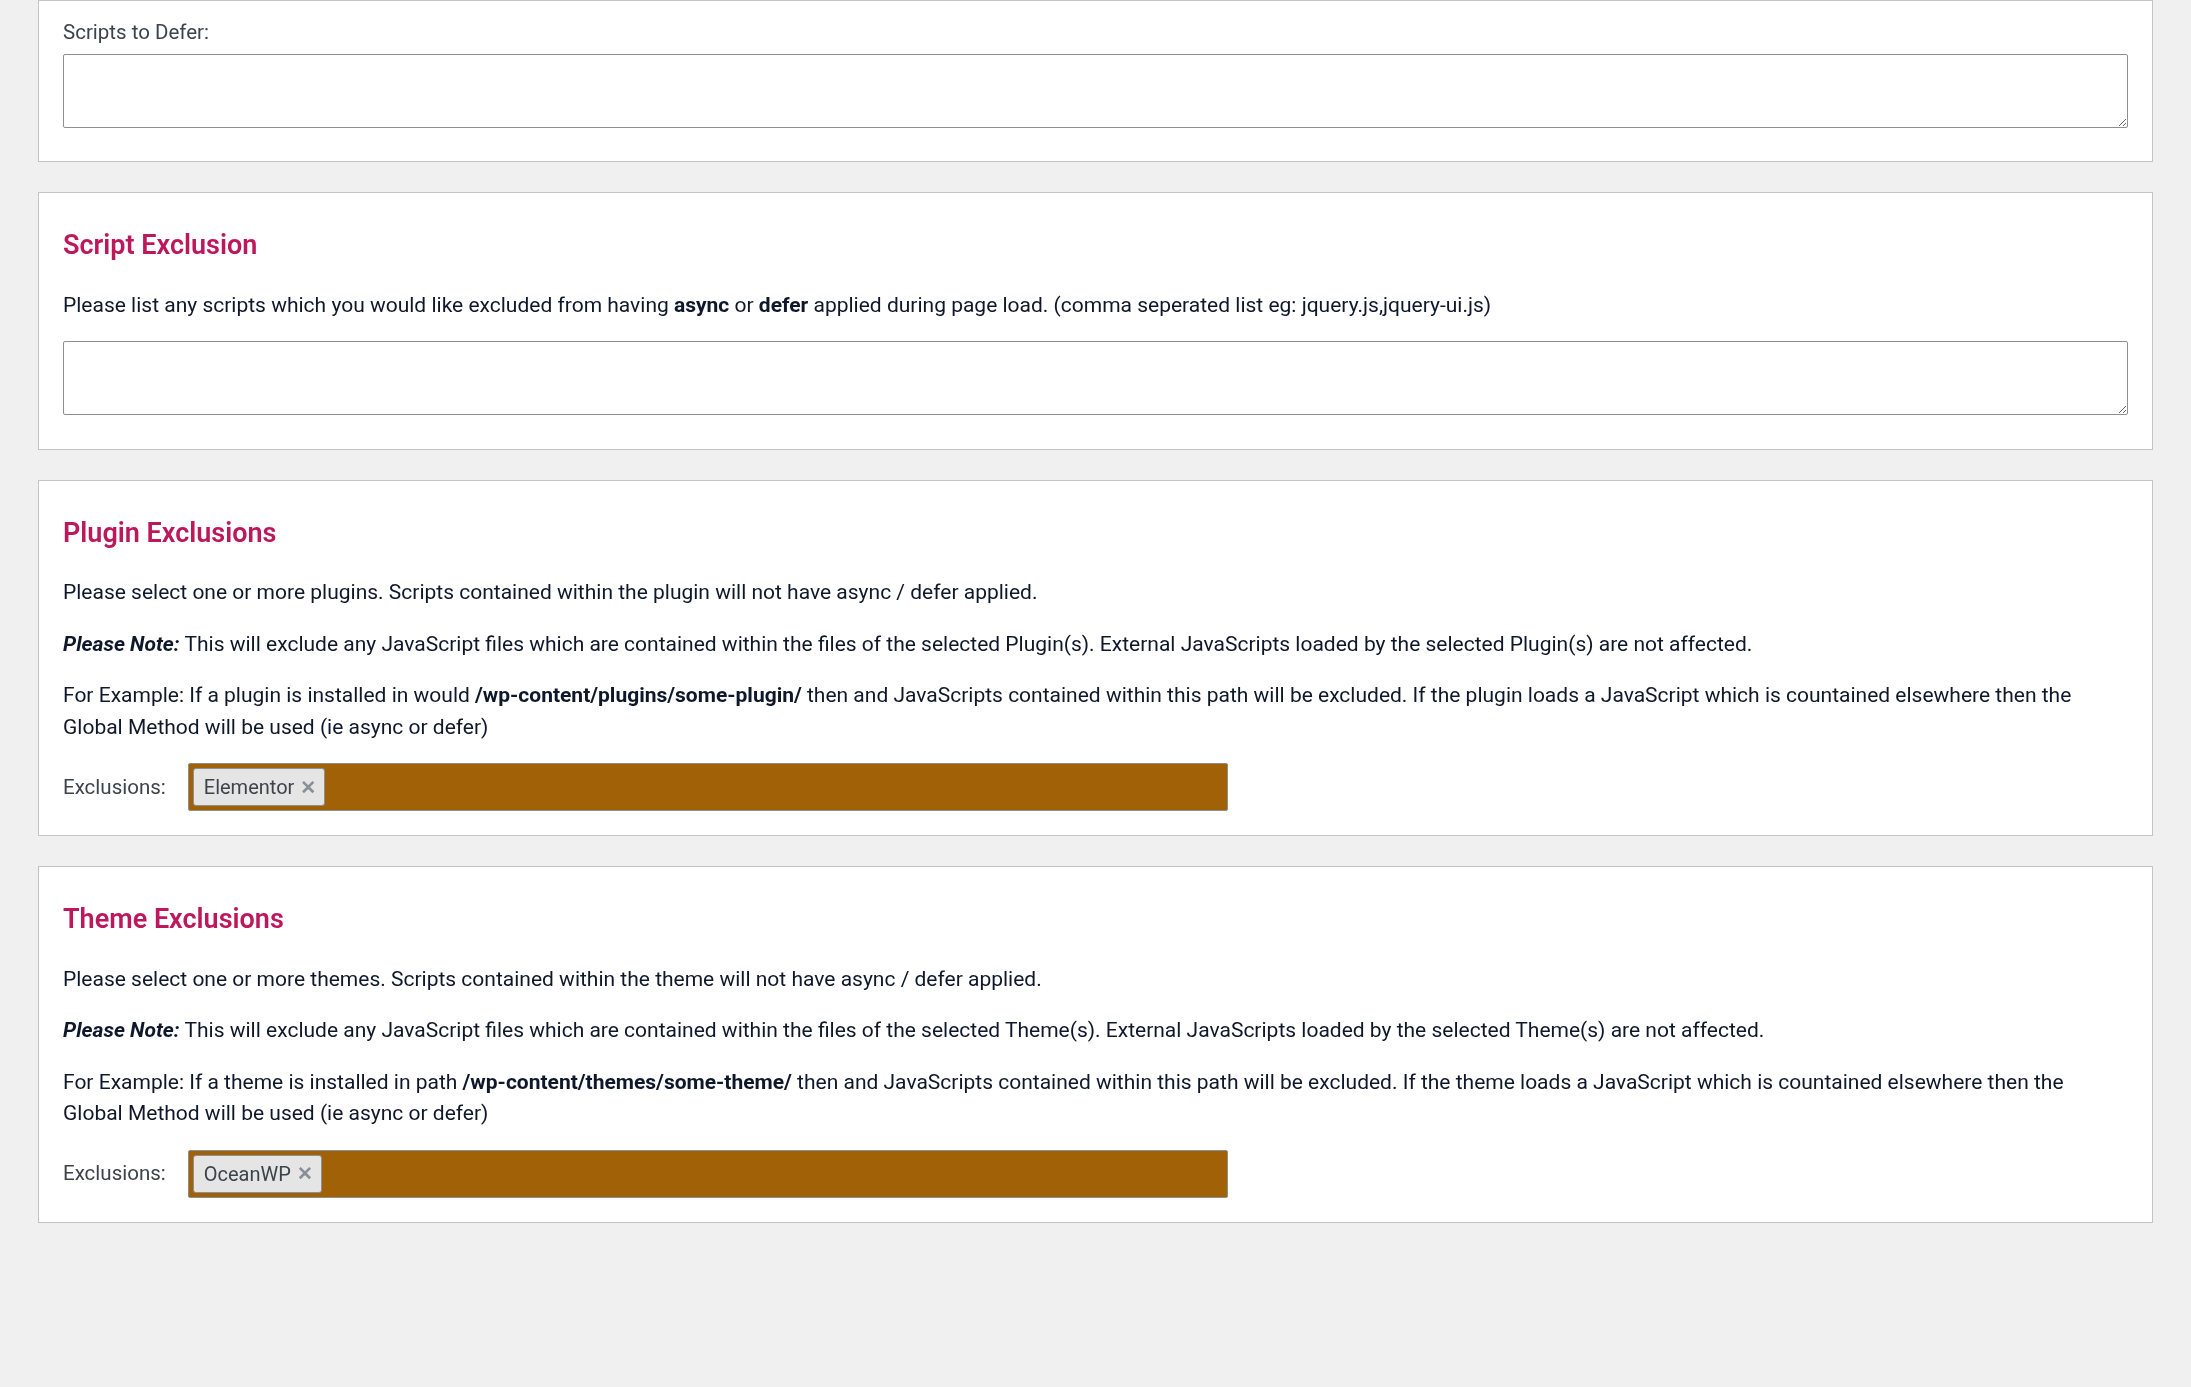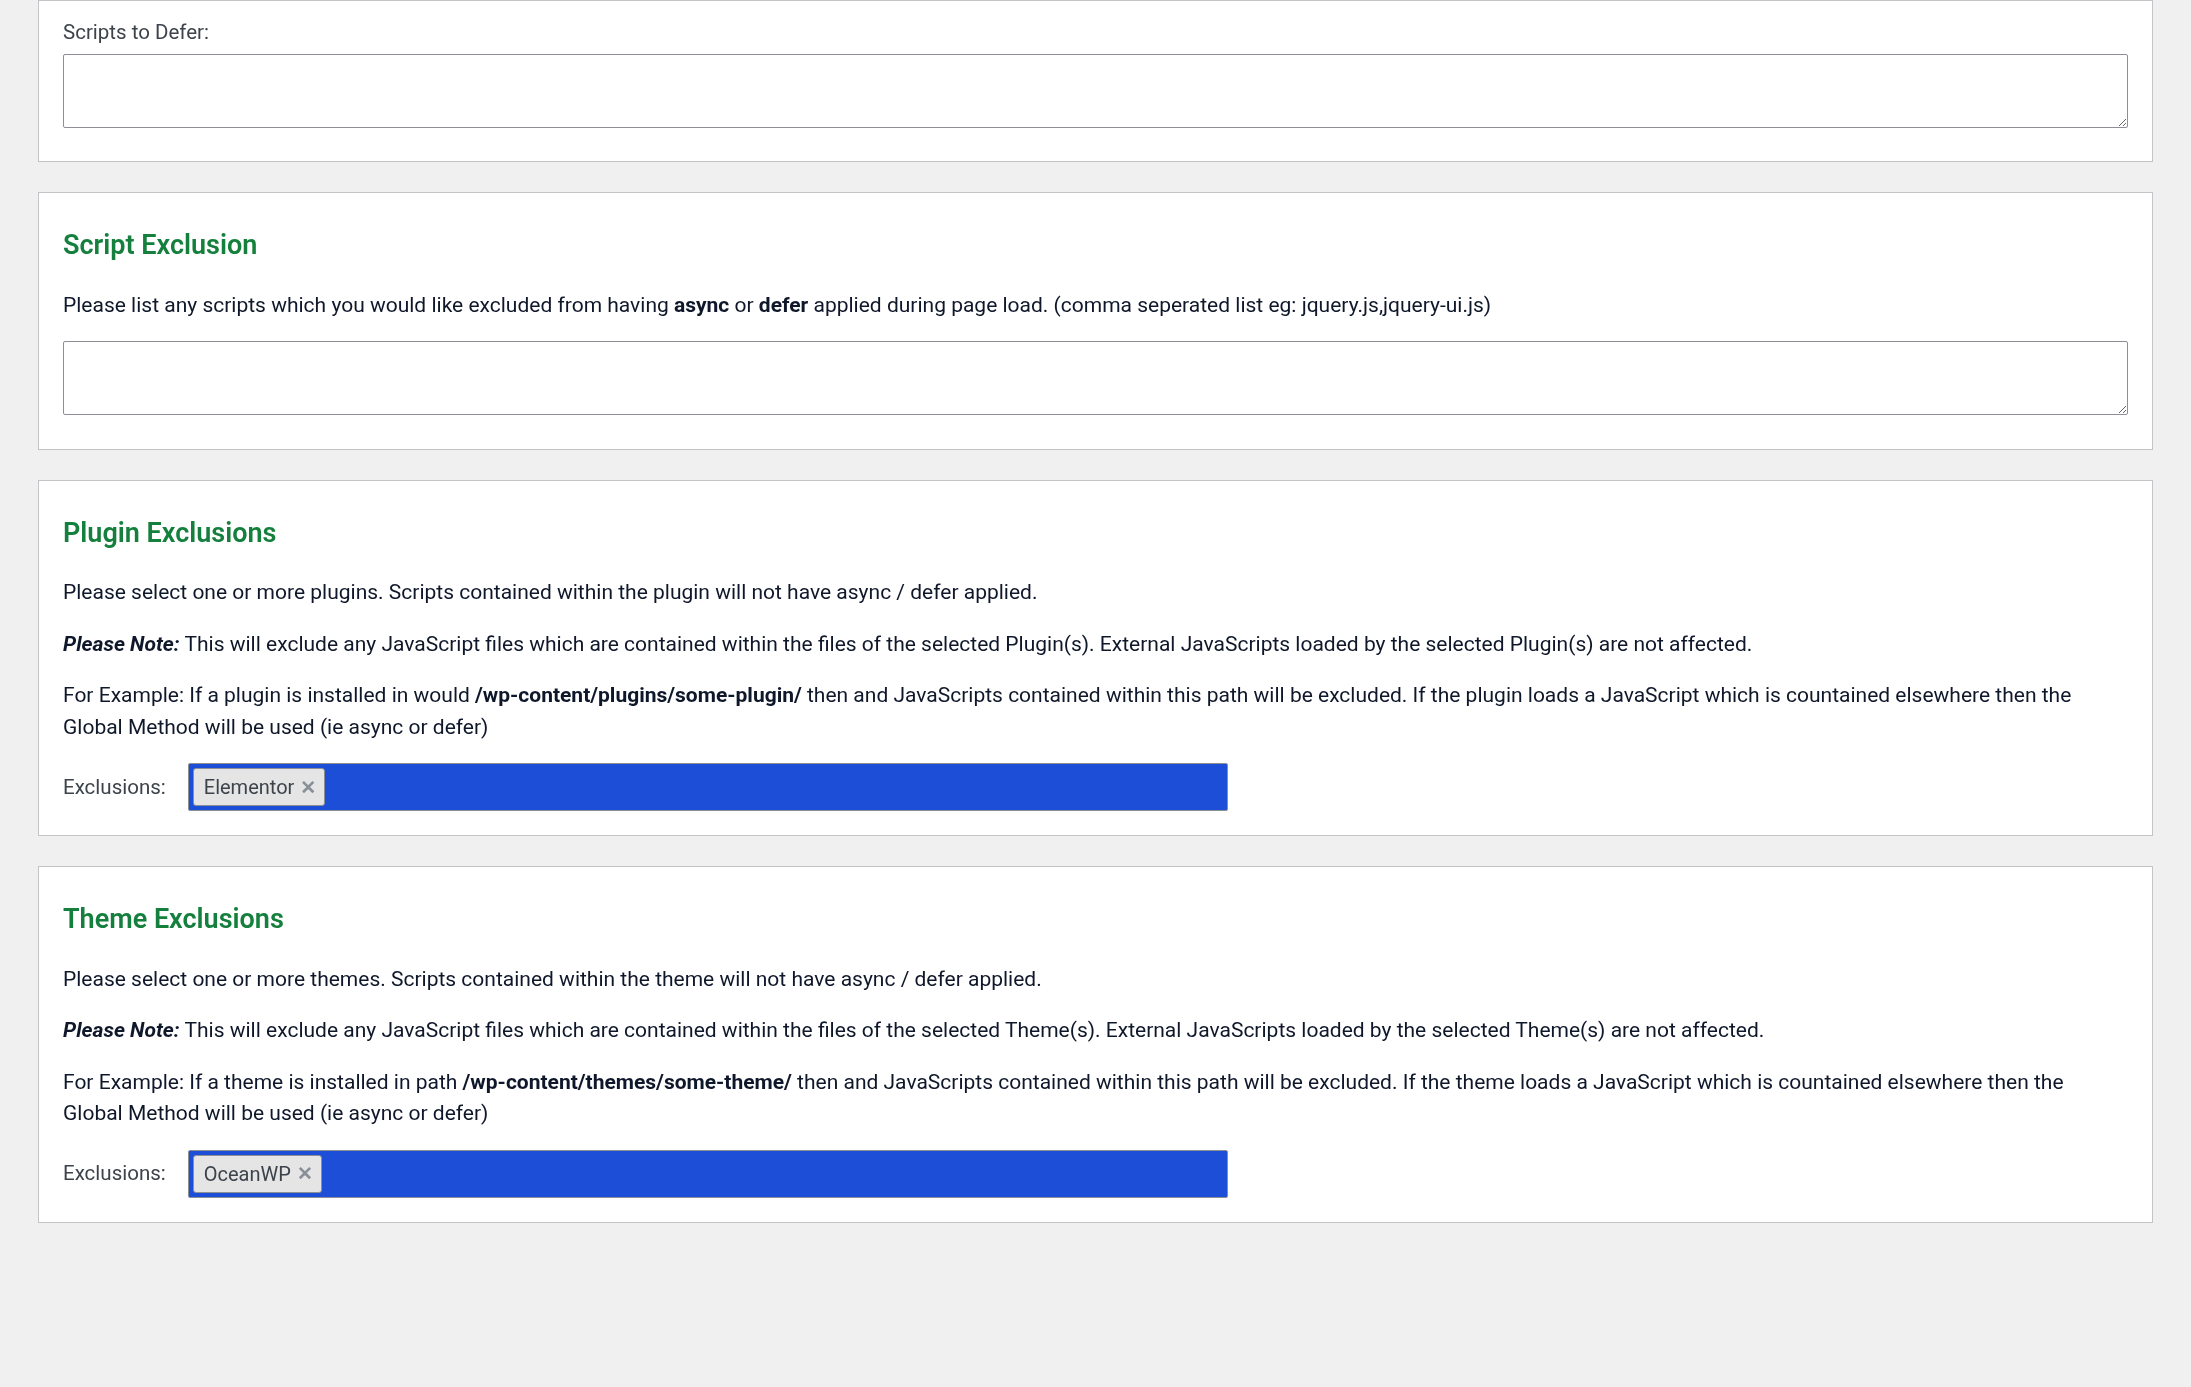--- a/index.html
+++ b/index.html
@@ -26,7 +26,7 @@
   h2 {
     font-size: 27px;
     font-weight: 600;
-    color: #15803d;
+    color: #be185d;
     margin: 16px 0 24px 0;
   }
   p {

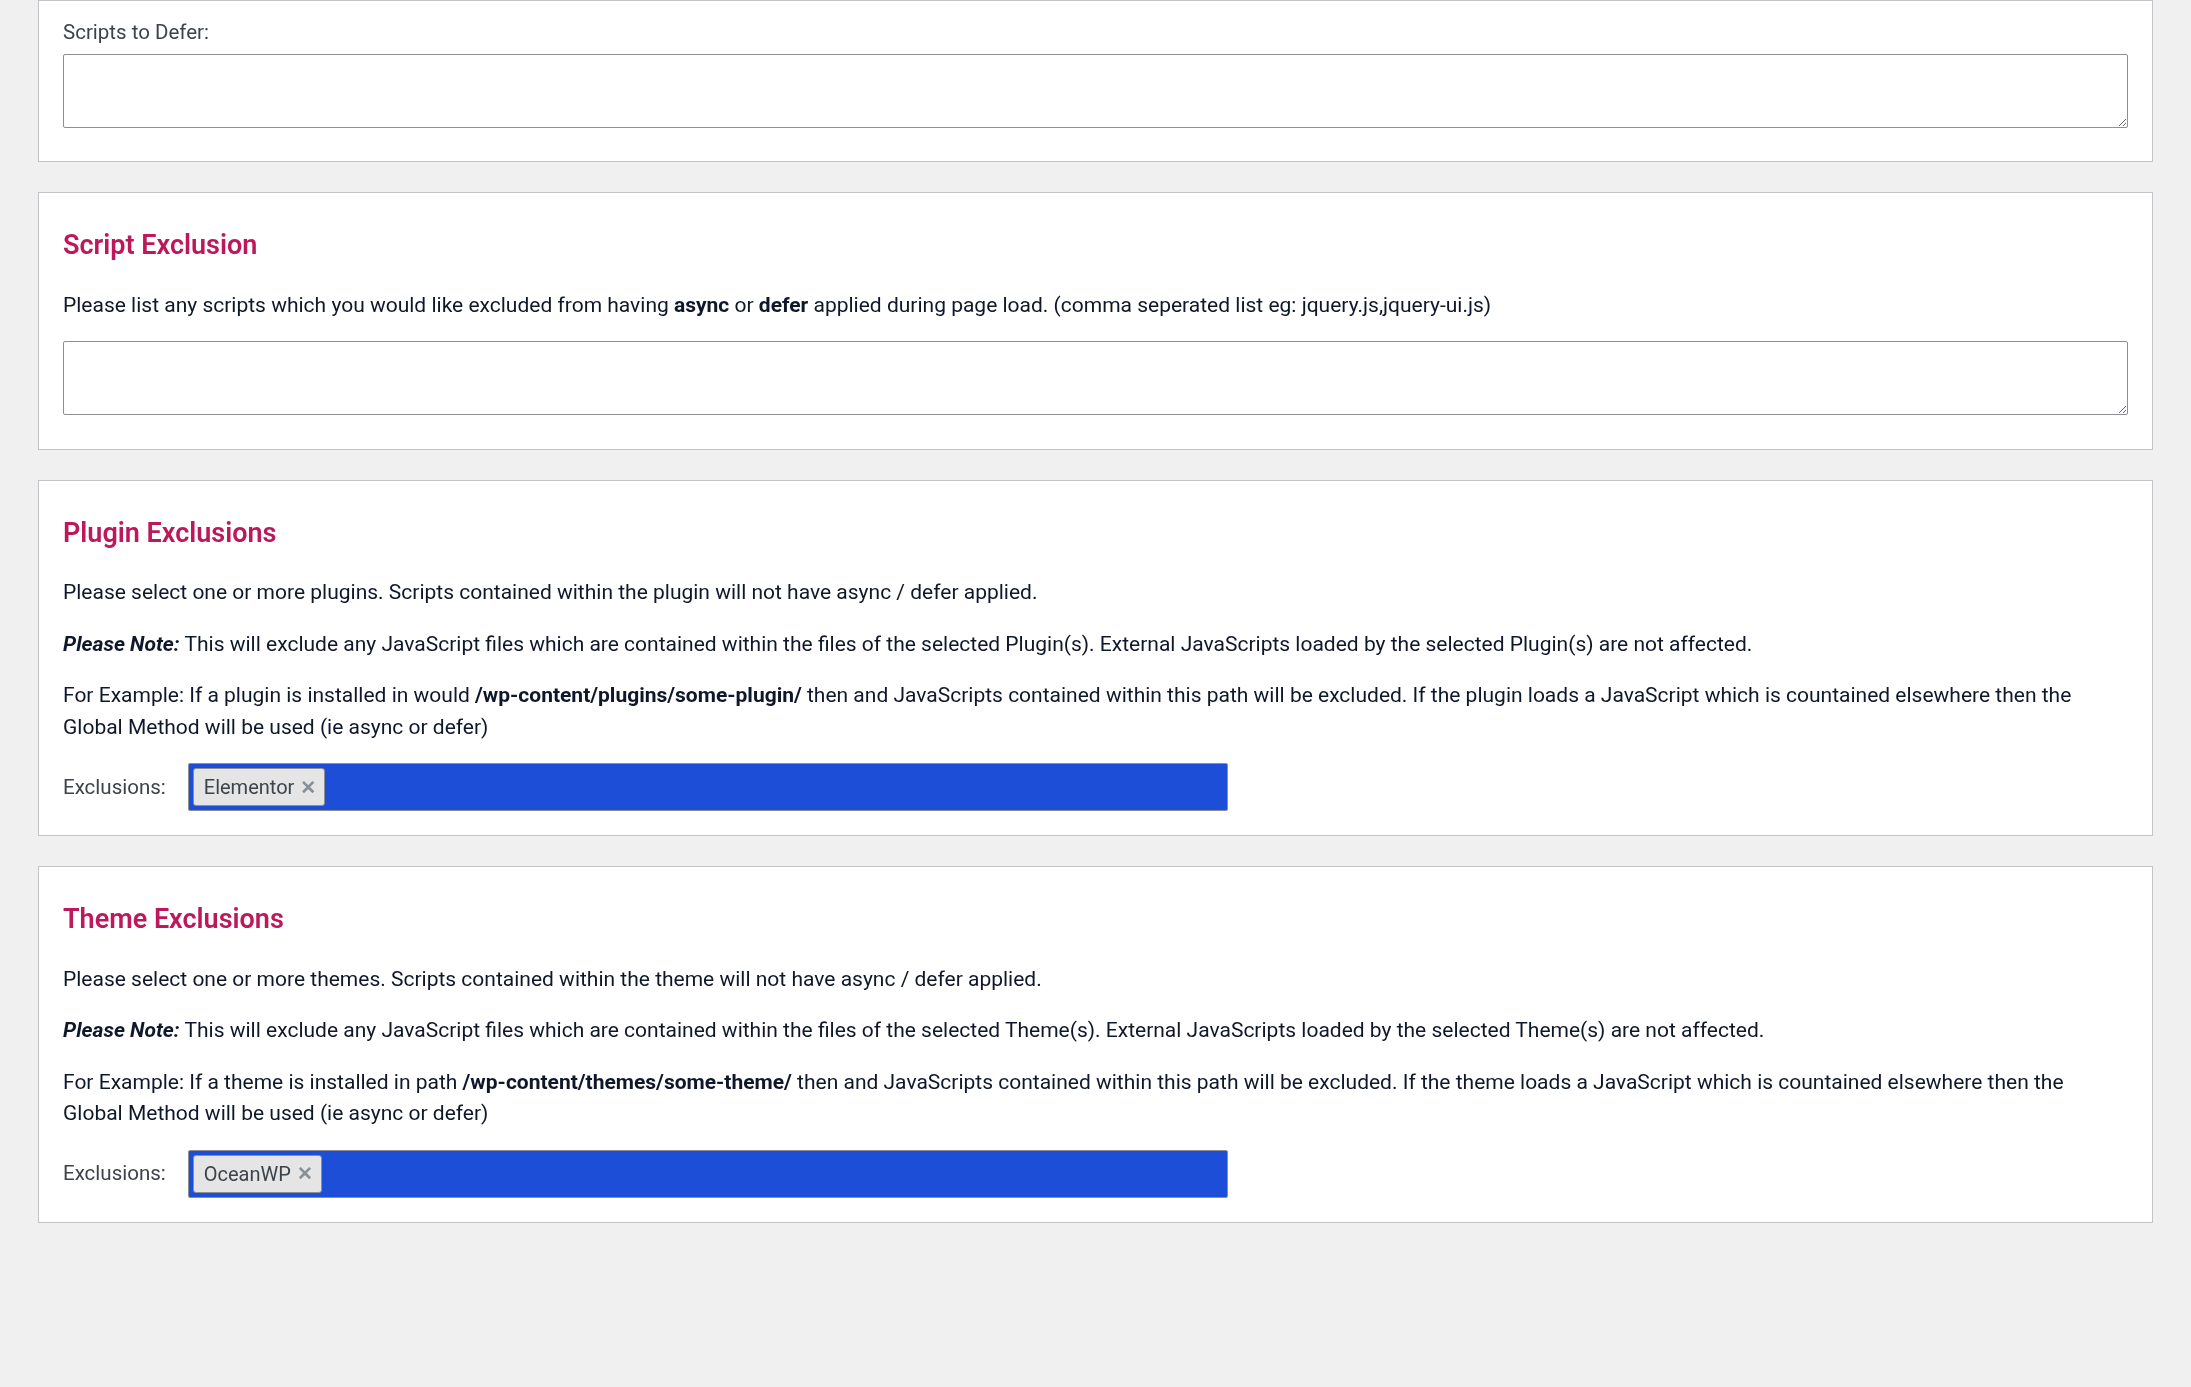--- a/index.html
+++ b/index.html
@@ -71,7 +71,7 @@
     max-width: 1040px;
     min-height: 46px;
     border: 1px solid #8c8f94;
-    background: #1d4ed8;
+    background: #a16207;
     padding: 4px;
     border-radius: 2px;
   }

